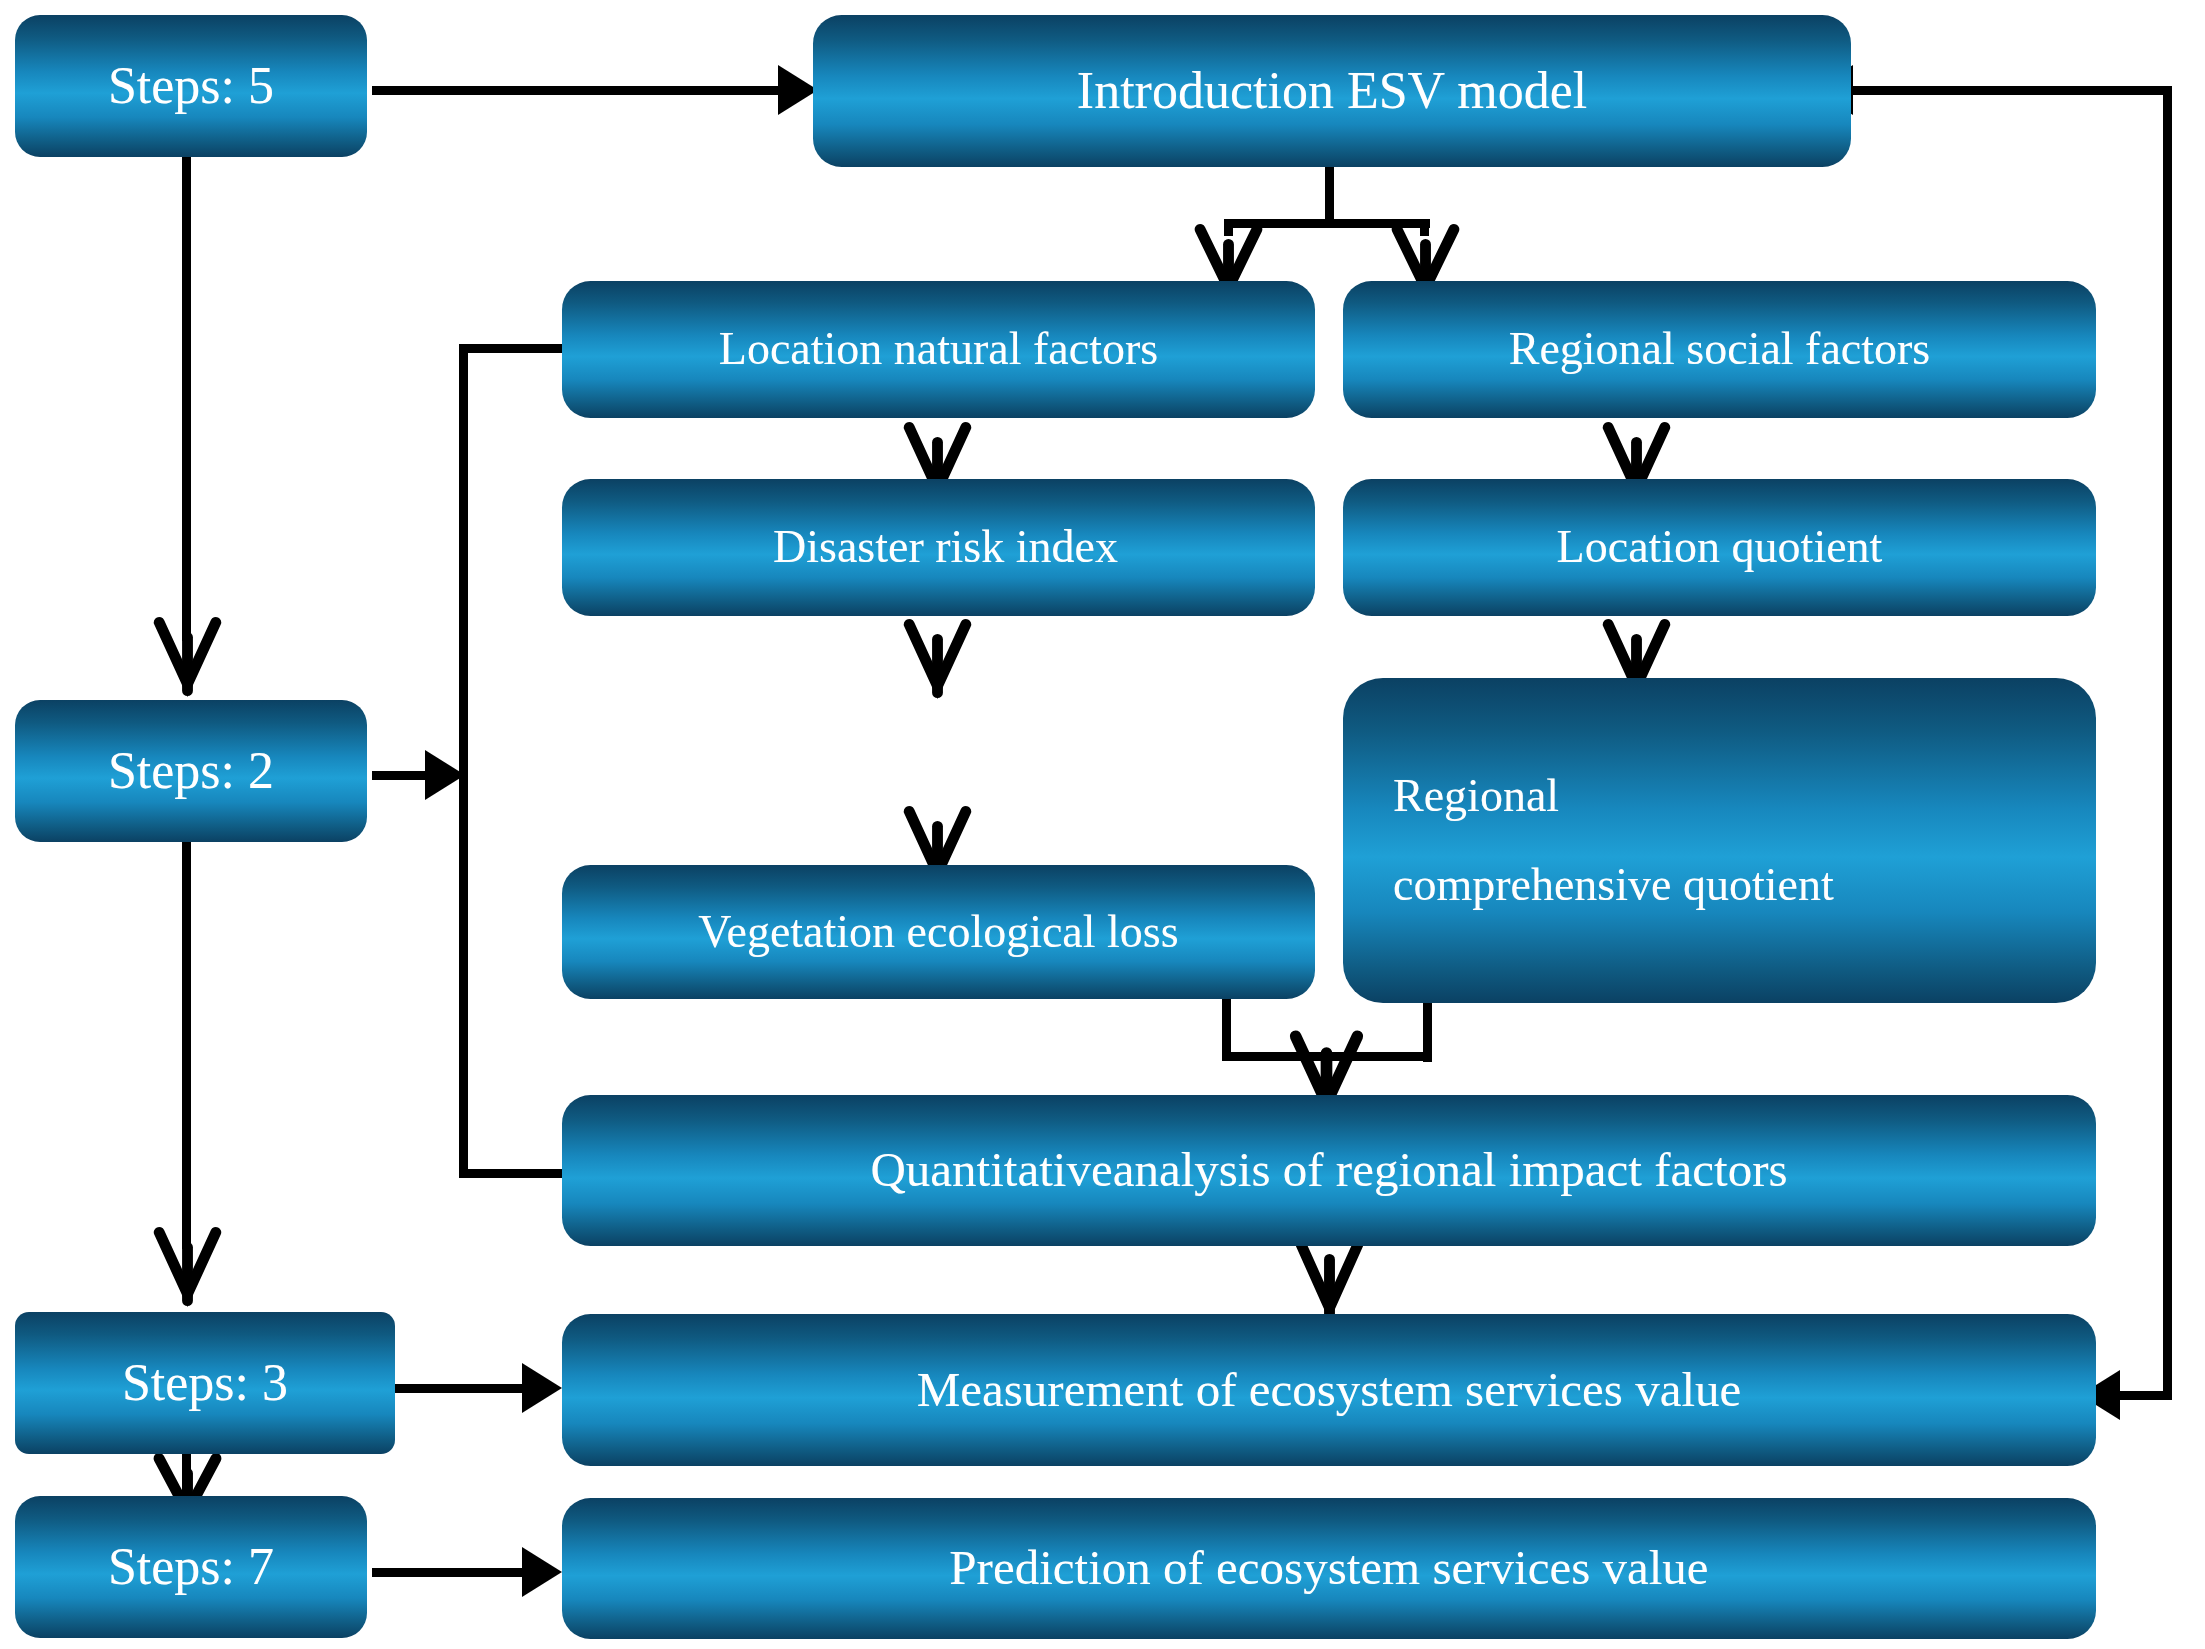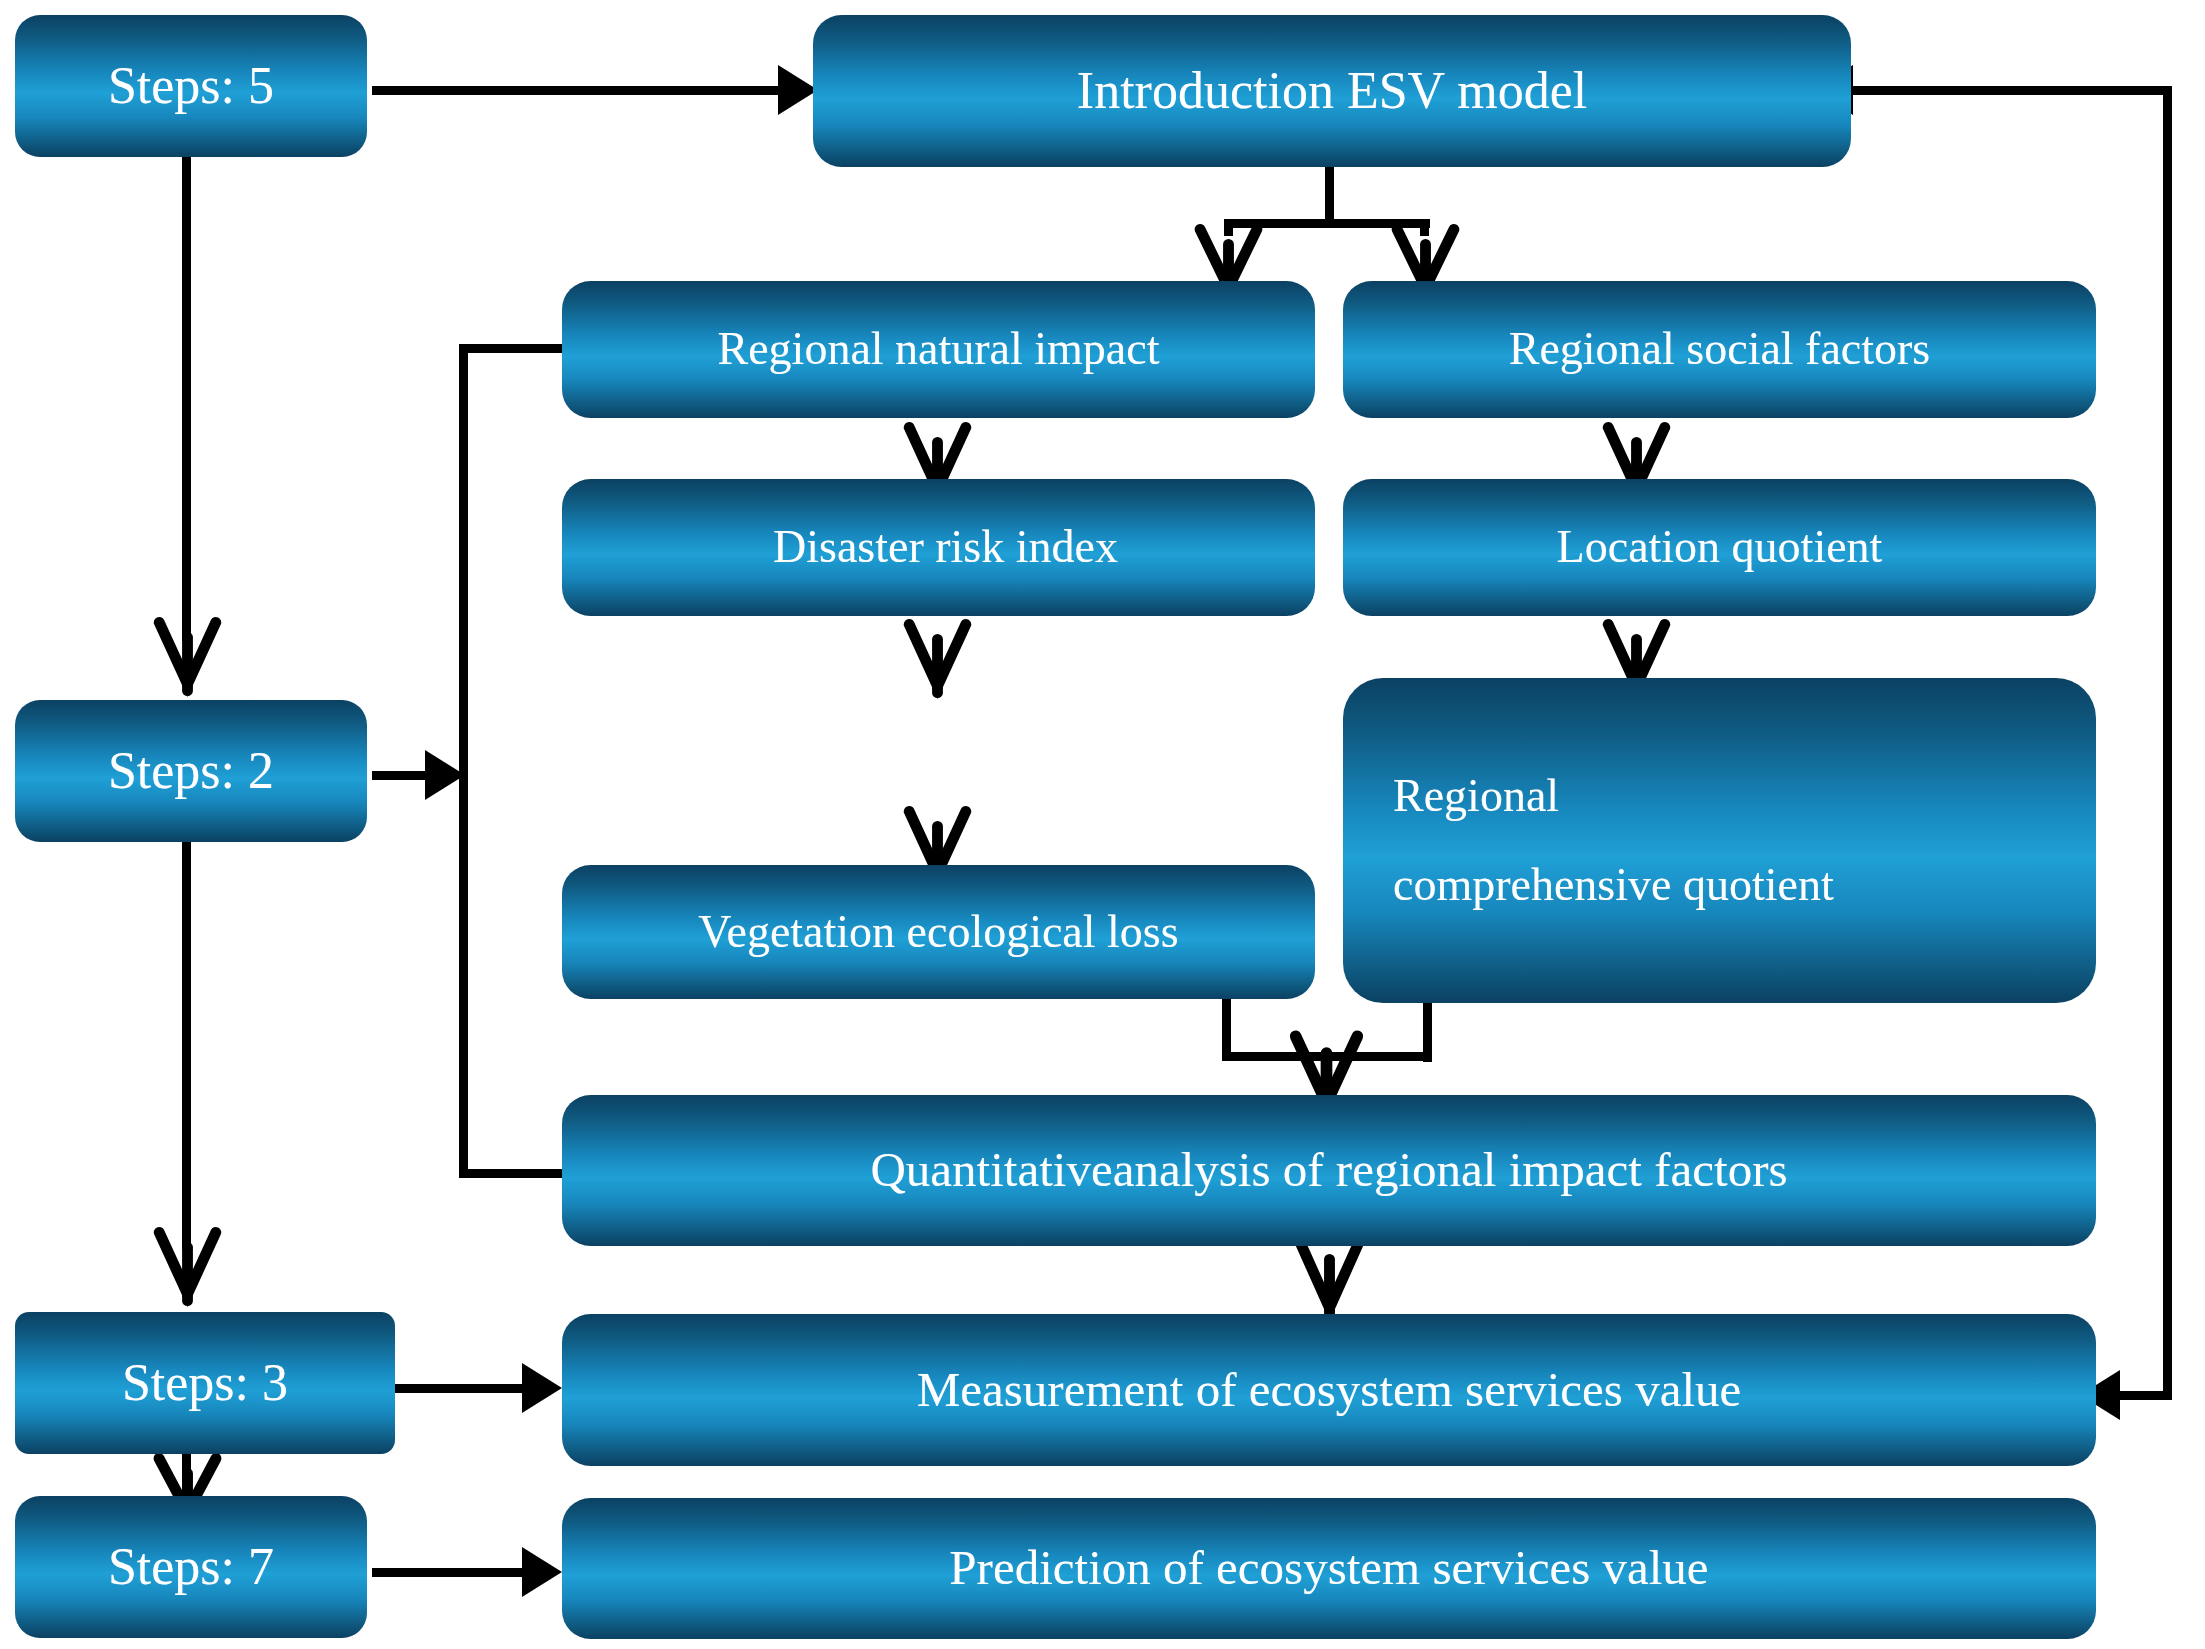--- a/index.html
+++ b/index.html
@@ -204,7 +204,7 @@
   </div>
 
   <div class="node" style="left:562px; top:281px; width:753px; height:137px; font-size:46px;">
-    <span class="txt">Regional natural impact</span>
+    <span class="txt">Location natural factors</span>
   </div>
 
   <div class="node" style="left:1343px; top:281px; width:753px; height:137px; font-size:46px;">

